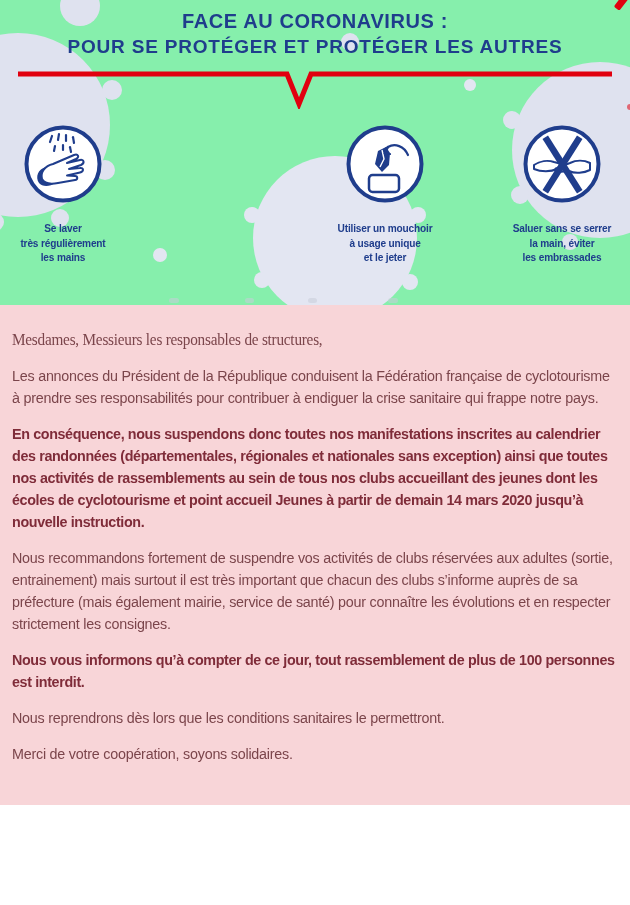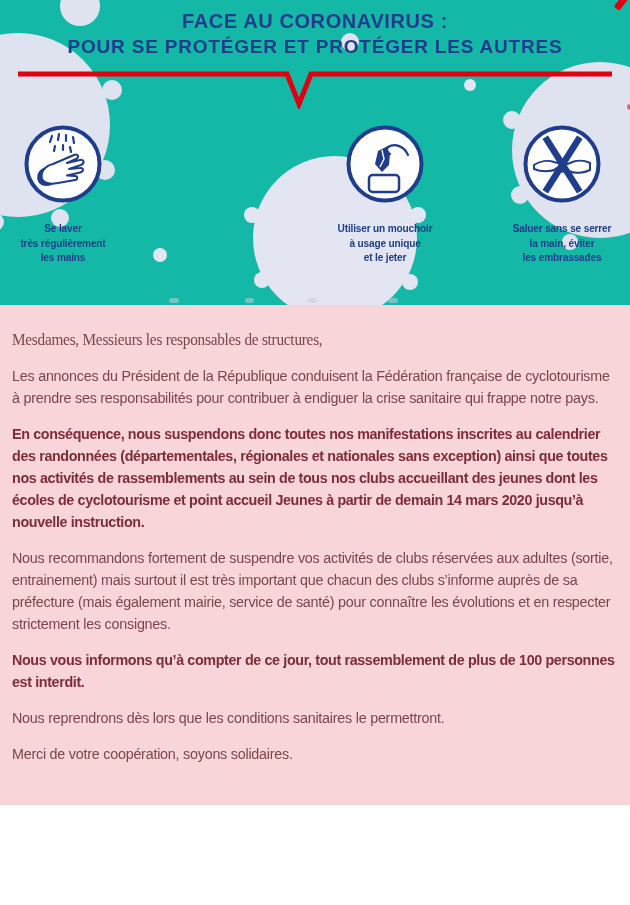--- a/index.html
+++ b/index.html
@@ -7,7 +7,7 @@
           font-family:"Liberation Sans",sans-serif;}
 
   
-  .top{position:relative;width:630px;height:305px;background:#14b8a6;overflow:hidden;}
+  .top{position:relative;width:630px;height:305px;background:#86efac;overflow:hidden;}
   .decor{position:absolute;inset:0;}
   .title{position:relative;text-align:center;color:#1f3d8c;font-weight:bold;margin:0;}
   .title.l1{padding-top:9px;font-size:20px;letter-spacing:.6px;line-height:24px;}

